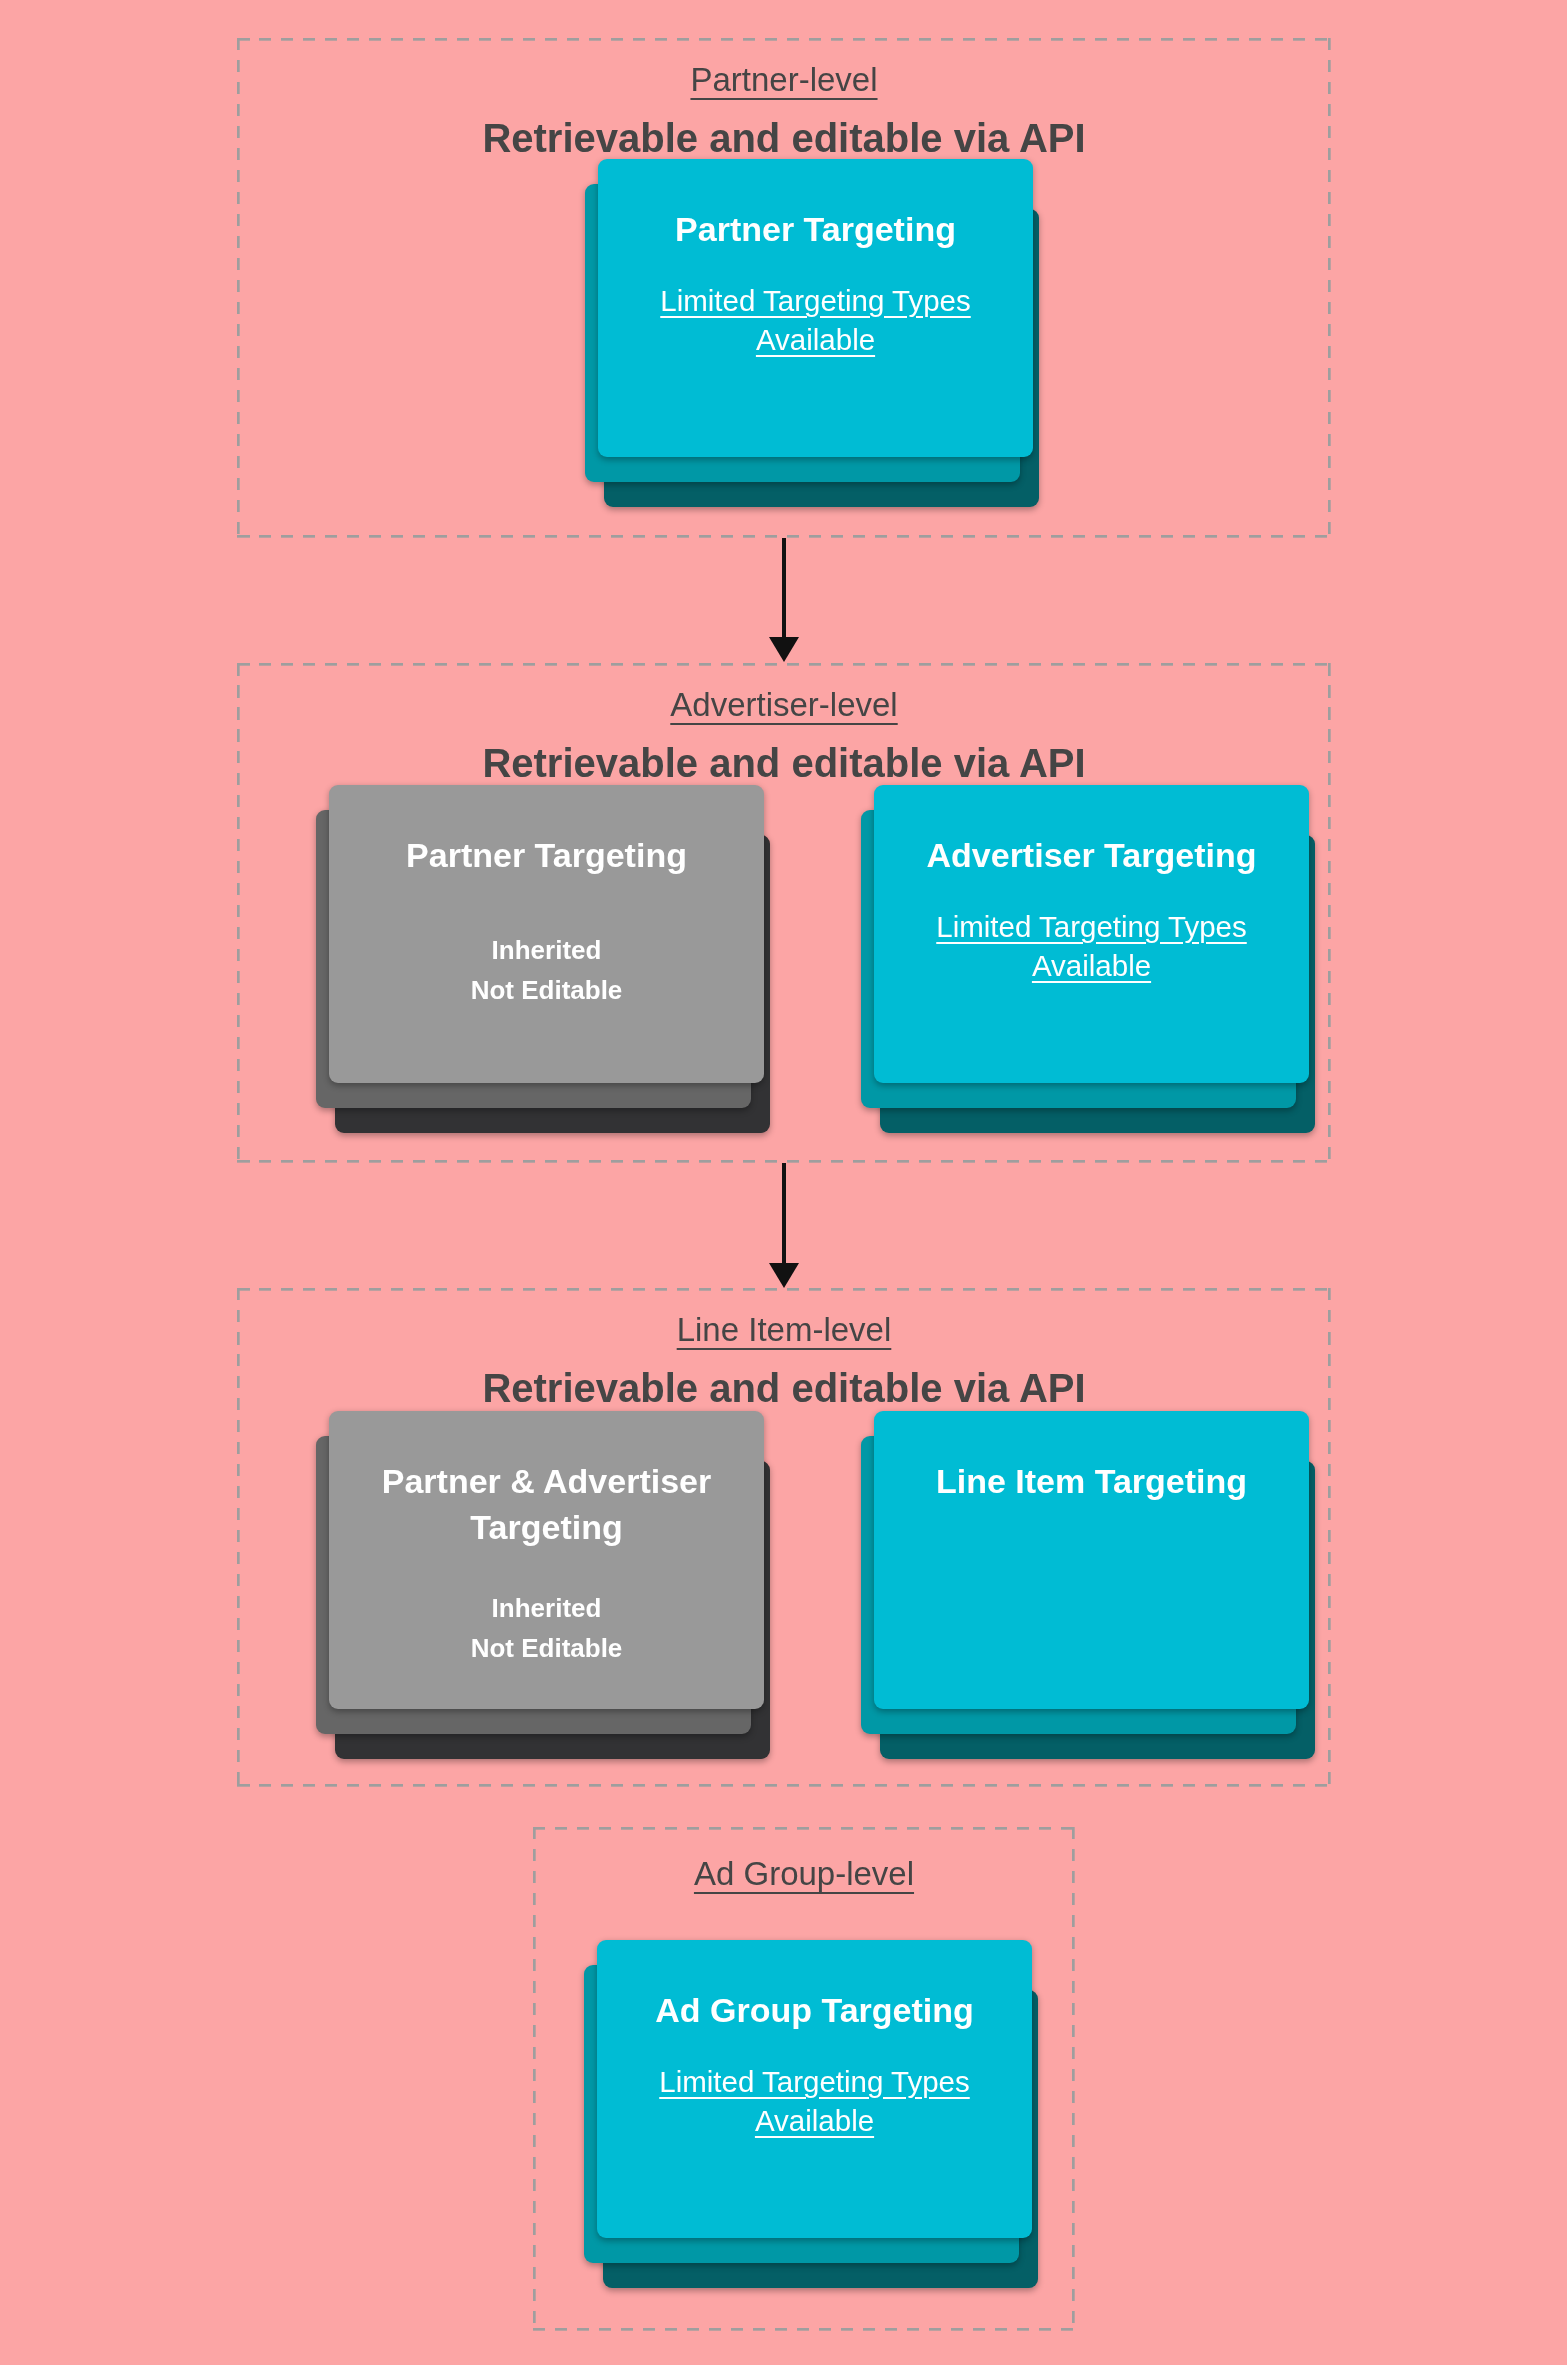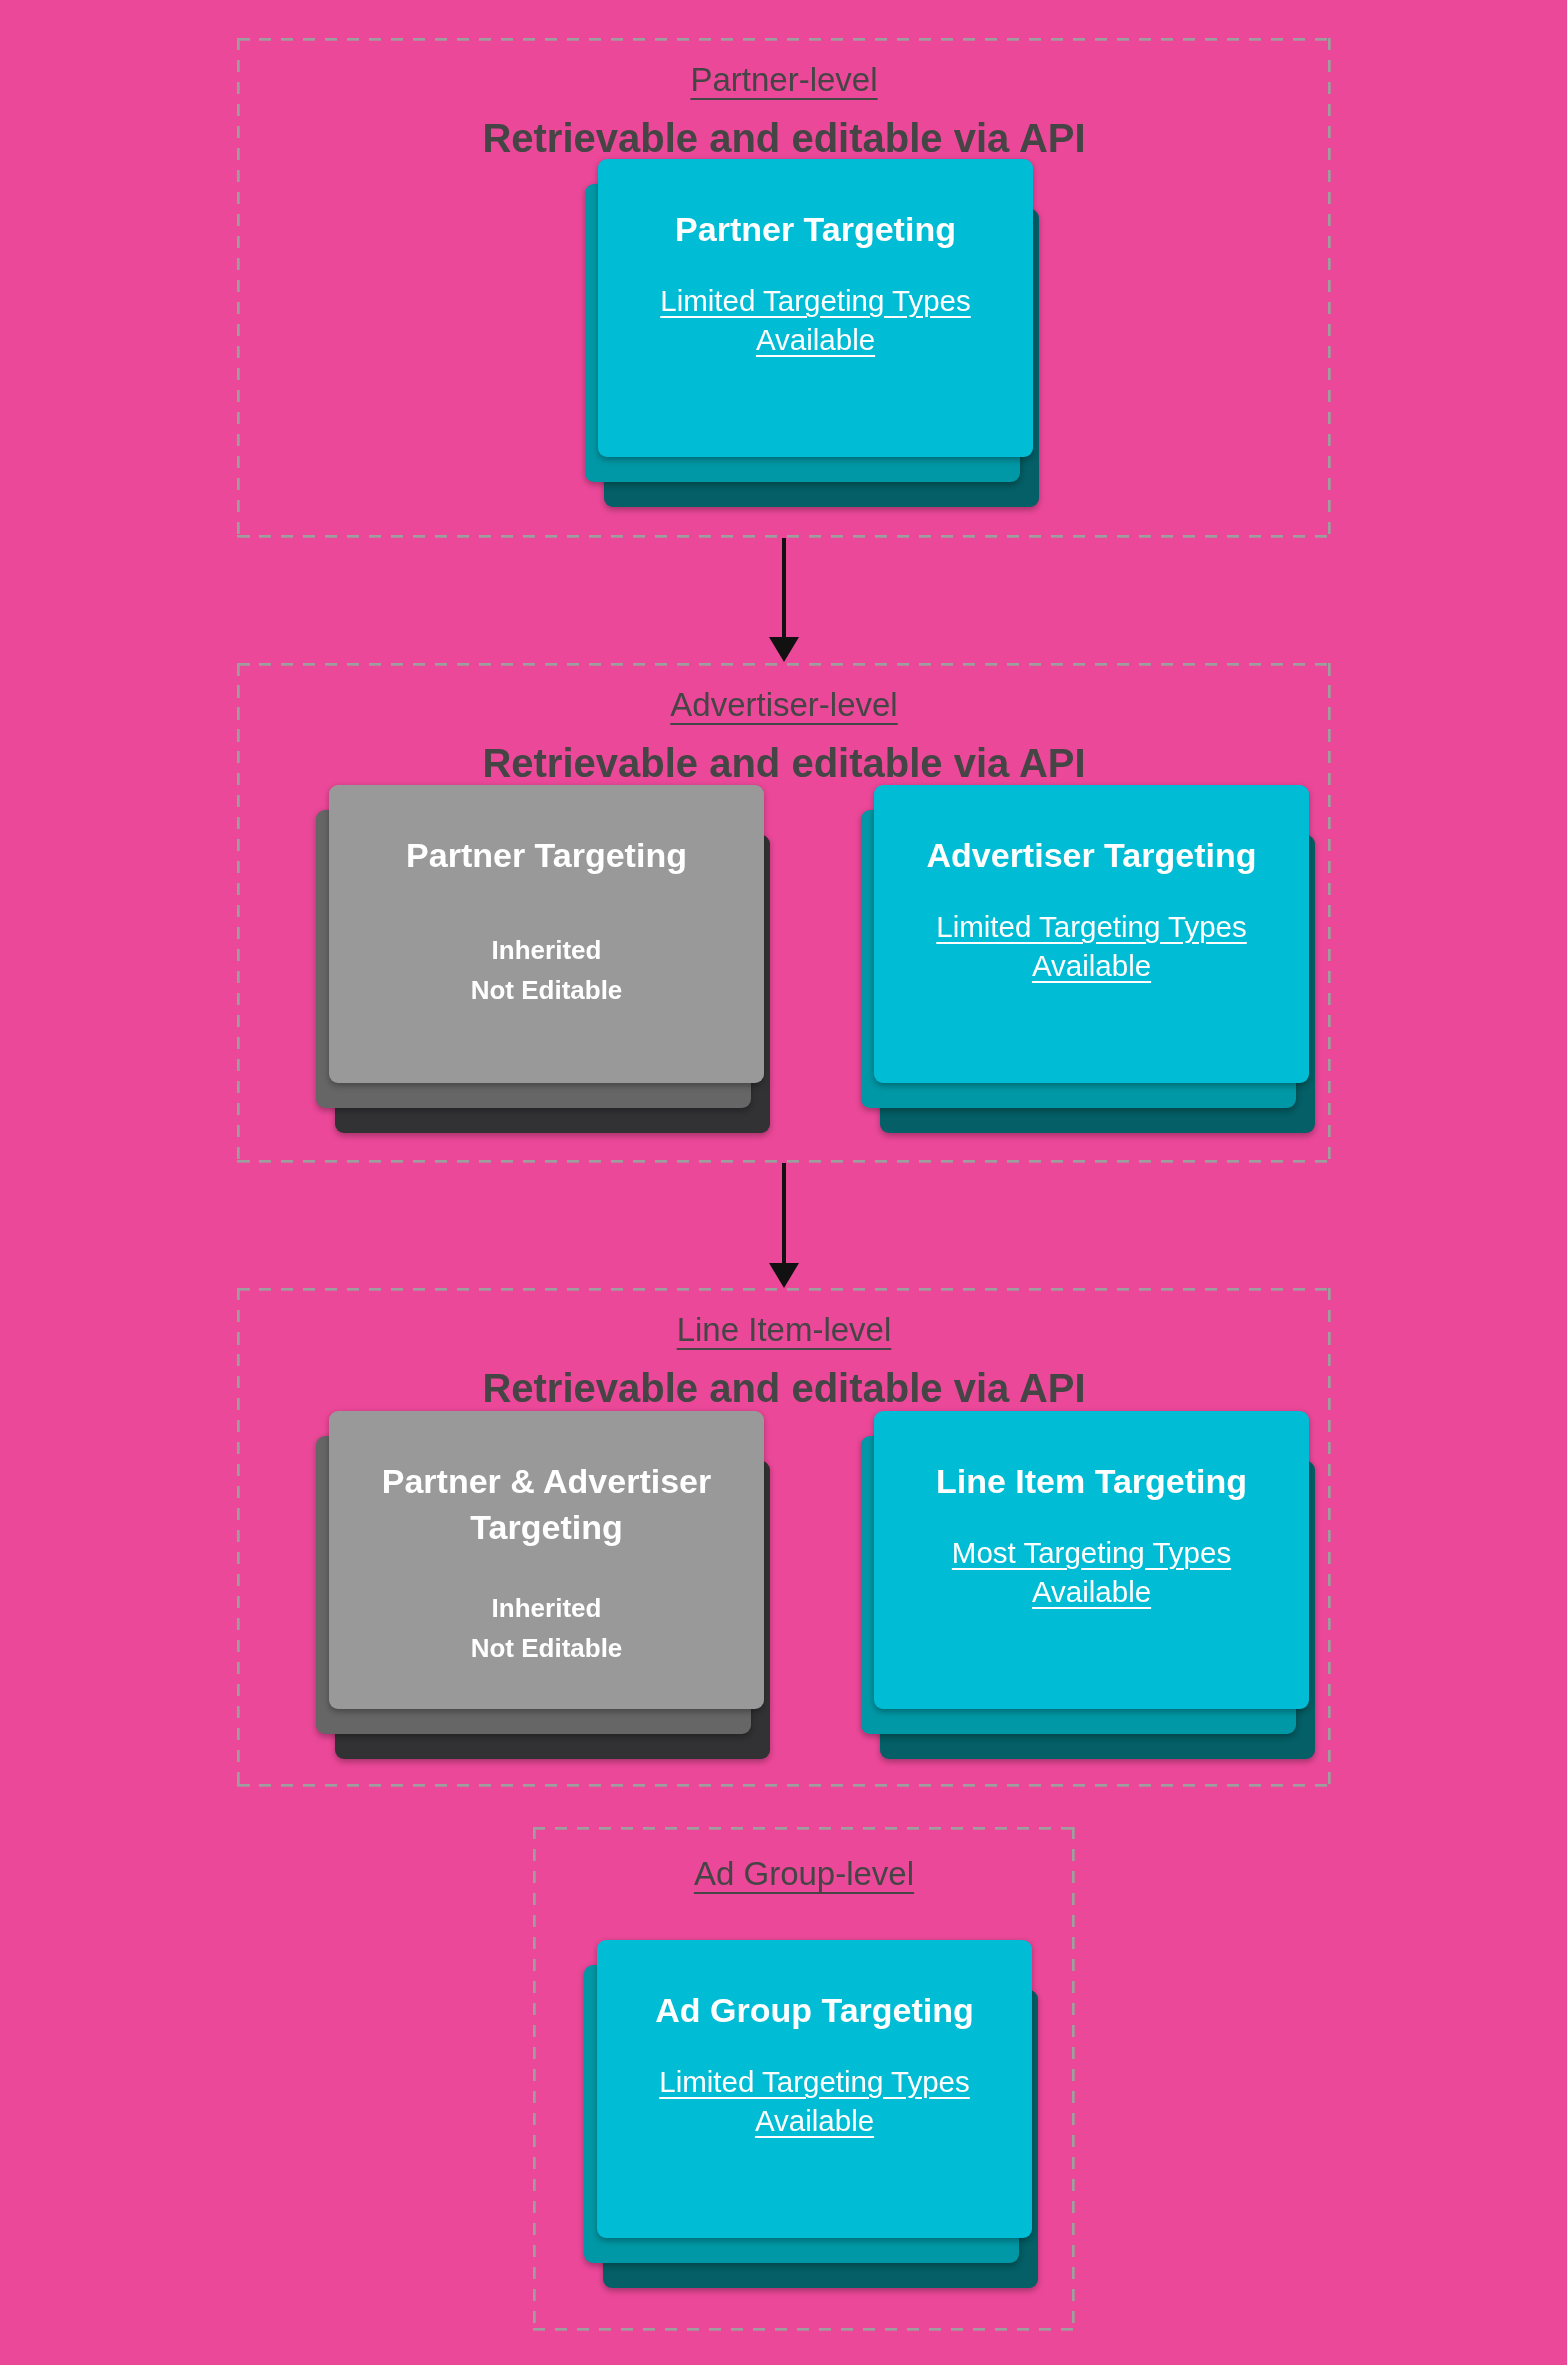--- a/index.html
+++ b/index.html
@@ -4,7 +4,7 @@
 <style>
   html,body{margin:0;padding:0;background:#ffffff;}
   body{font-family:"Liberation Sans","DejaVu Sans",sans-serif;}
-  .canvas{position:relative;width:1567px;height:2366px;background:#ec4899;overflow:hidden;}
+  .canvas{position:relative;width:1567px;height:2366px;background:#fca5a5;overflow:hidden;}
 
   
   .panel{

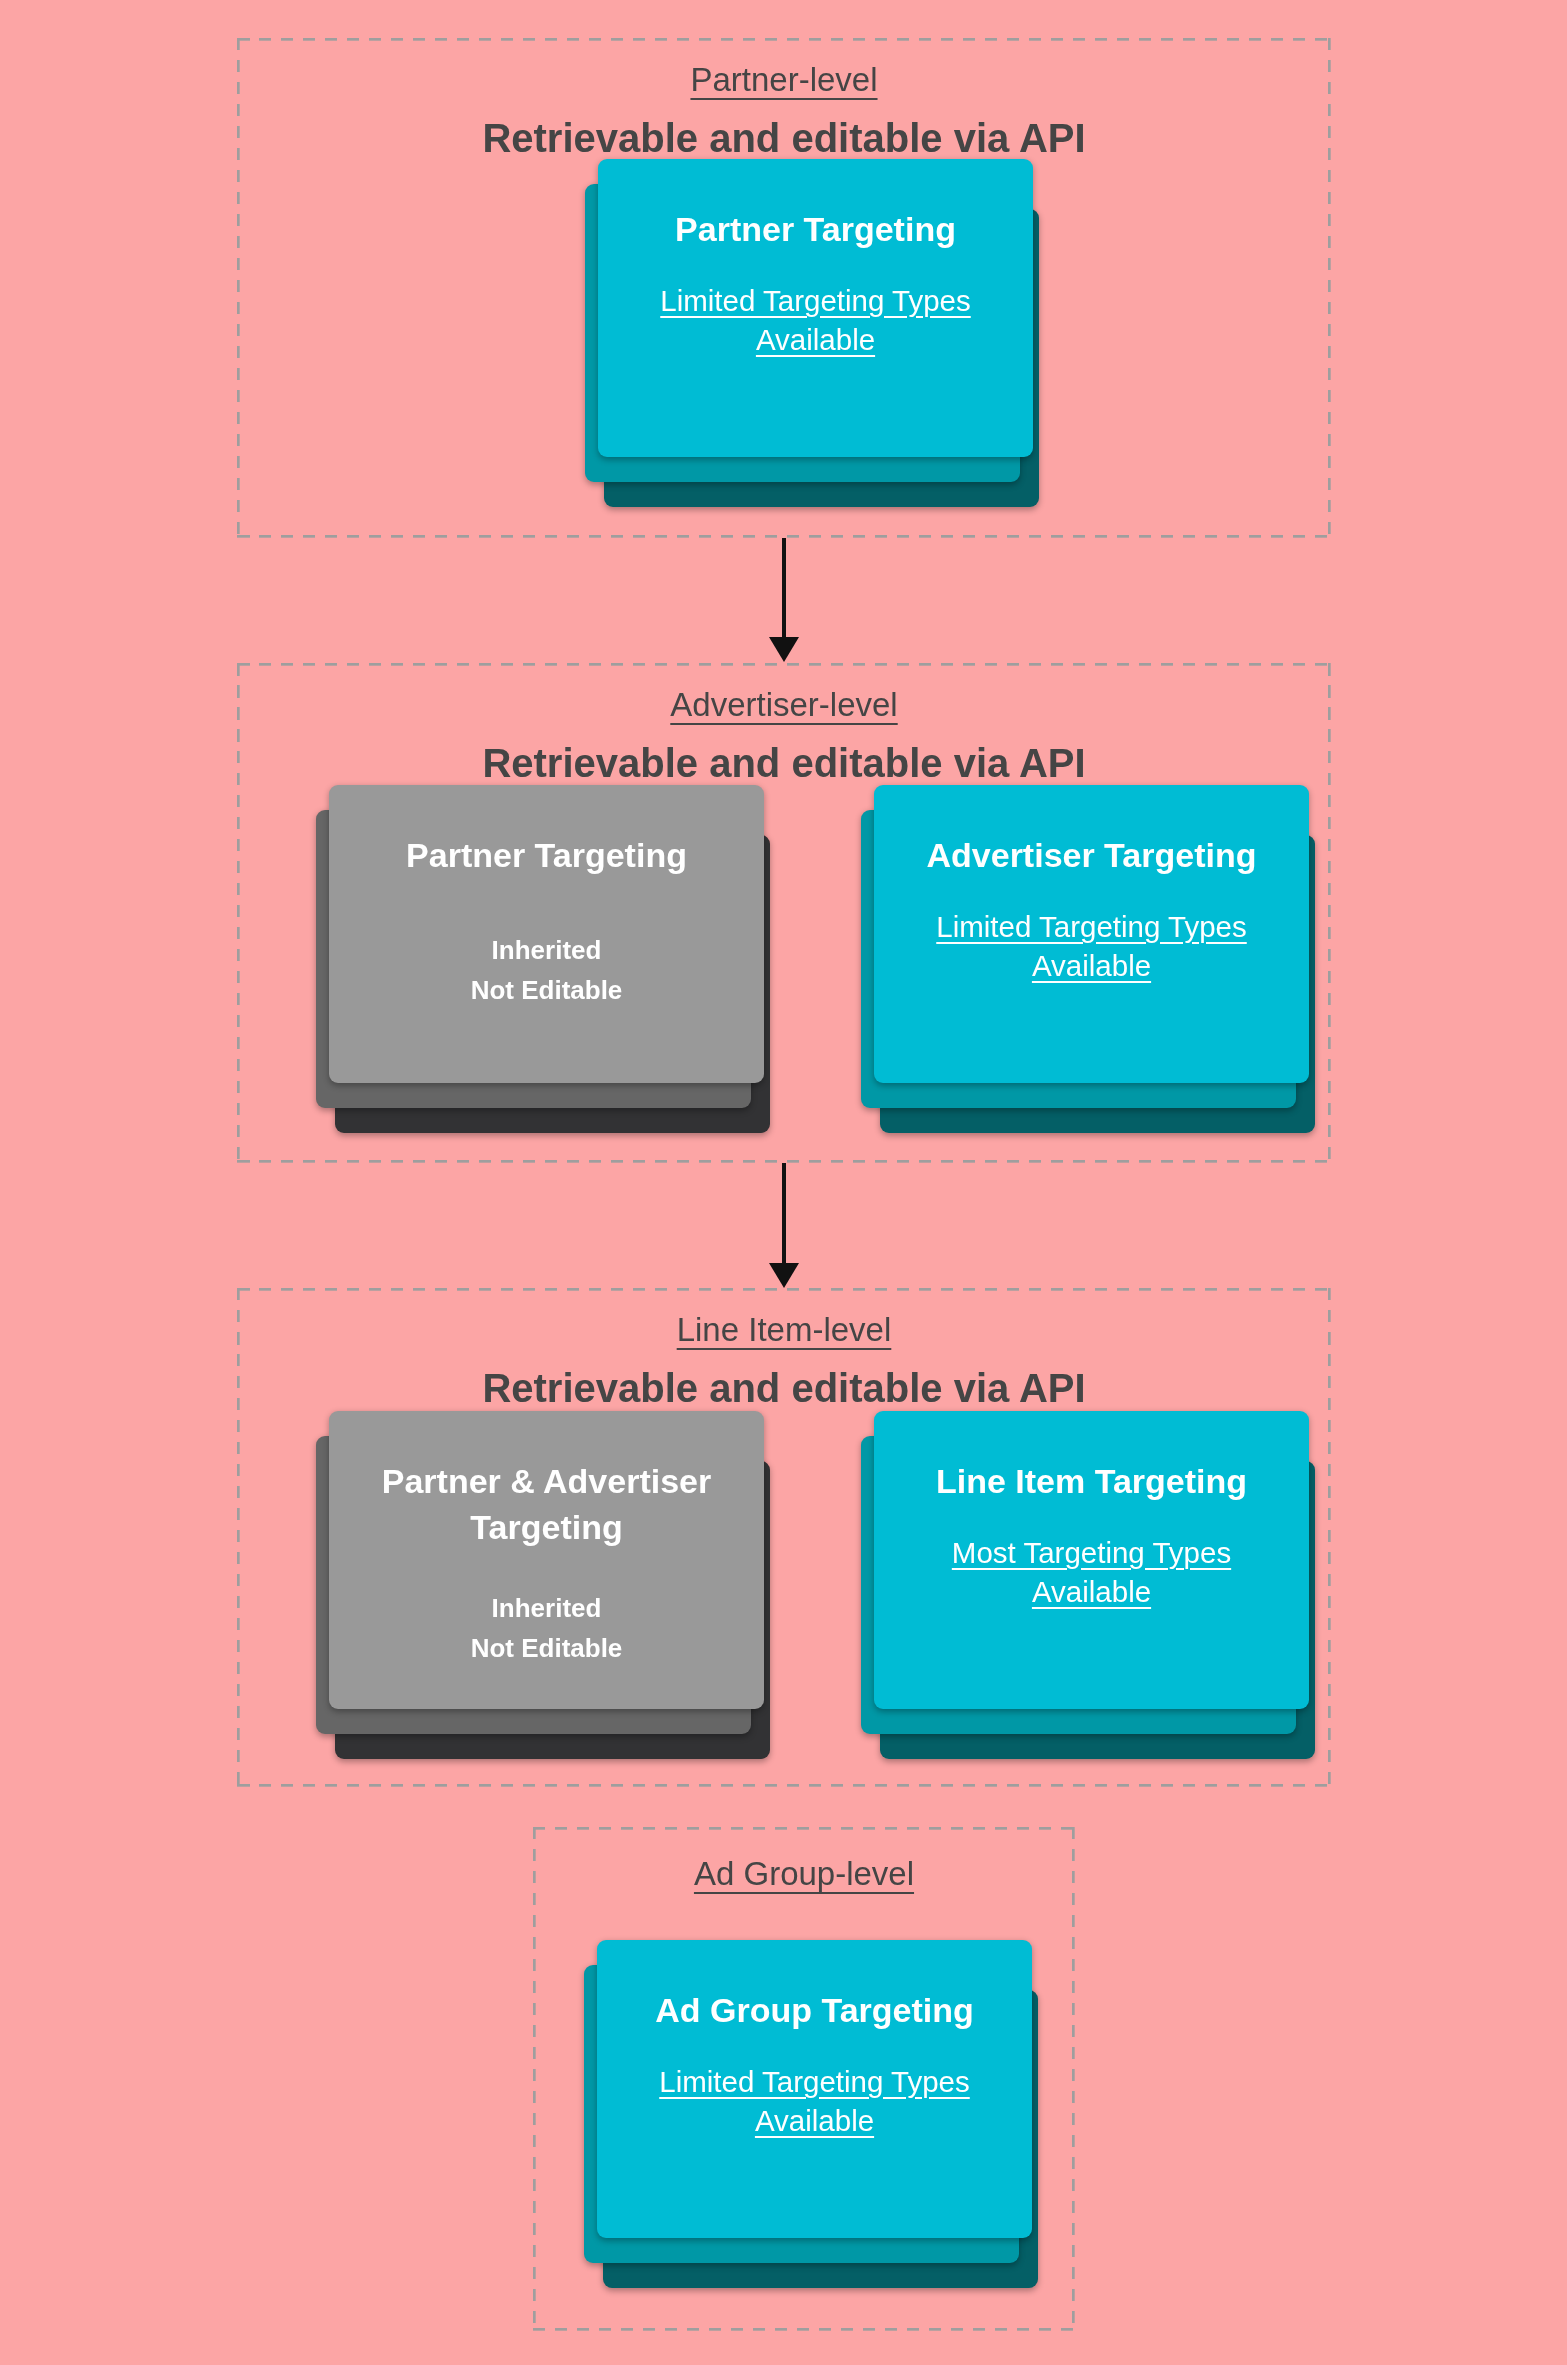--- a/index.html
+++ b/index.html
@@ -135,7 +135,6 @@
       <div class="layer l2"></div>
       <div class="card teal-card">
         <div class="card-title">Line Item Targeting</div>
-        <div class="card-sub">Most Targeting Types Available</div>
       </div>
     </div>
   </section>

